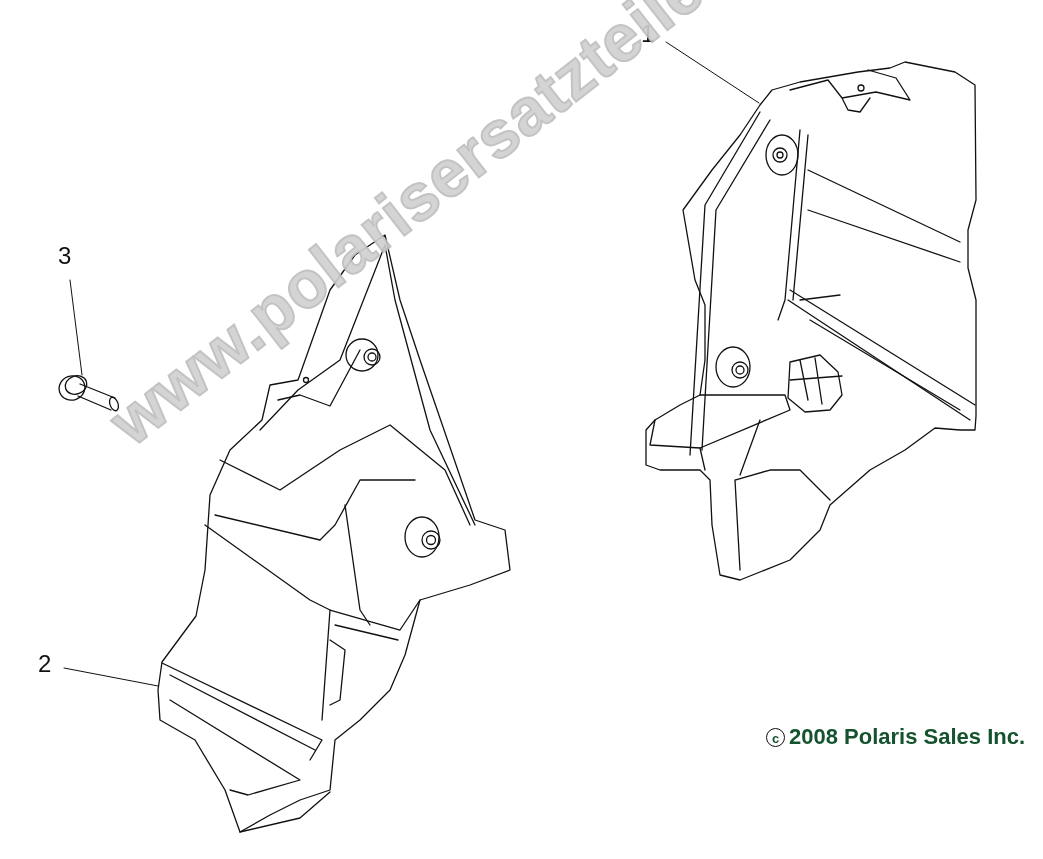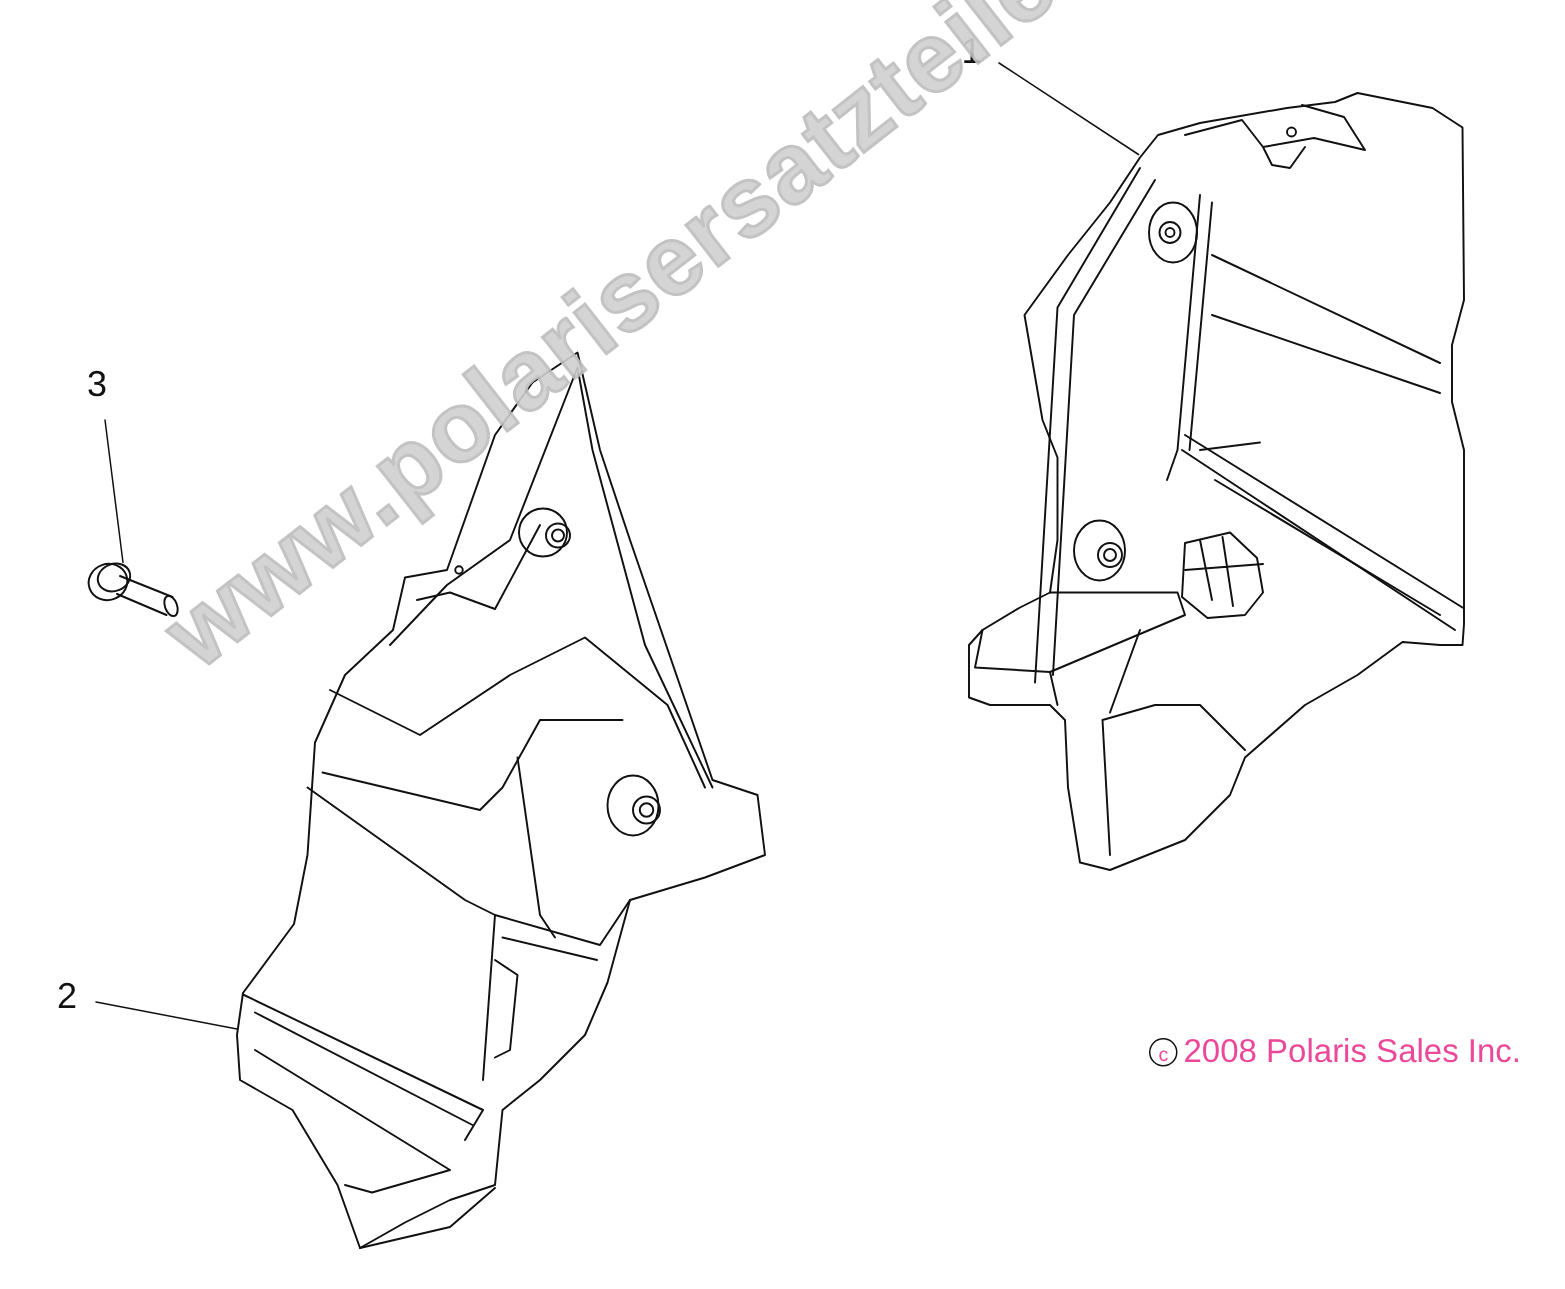--- a/index.html
+++ b/index.html
@@ -5,7 +5,7 @@
     html, body { margin: 0; padding: 0; background: #ffffff; }
     body { width: 1043px; height: 859px; position: relative; overflow: hidden; font-family: "Liberation Sans", sans-serif; }
     #diagram { position: absolute; left: 0; top: 0; width: 1043px; height: 859px; }
-    #copyright { position: absolute; left: 766px; top: 688px; font-family: "Liberation Sans", sans-serif; font-size: 22px; color: #ec4899; white-space: nowrap; }
+    #copyright { position: absolute; left: 766px; top: 724px; font-family: "Liberation Sans", sans-serif; font-size: 22px; color: #14532d; white-space: nowrap; font-weight: bold; }
     #copyright .c-sym { display: inline-block; width: 19px; height: 19px; border: 1.5px solid #111; border-radius: 50%; font-size: 13px; text-align: center; line-height: 19px; margin-right: 4px; vertical-align: 1px; box-sizing: border-box; }
     #watermark { position: absolute; left: 95px; top: 400px; font-family: "Liberation Sans", sans-serif; font-weight: bold; font-size: 66px; color: #d0d0d0; -webkit-text-stroke: 2px #bdbdbd; transform-origin: 0 0; transform: rotate(-38deg); white-space: nowrap; letter-spacing: 1px; opacity: 0.9; pointer-events: none; }
   </style>

